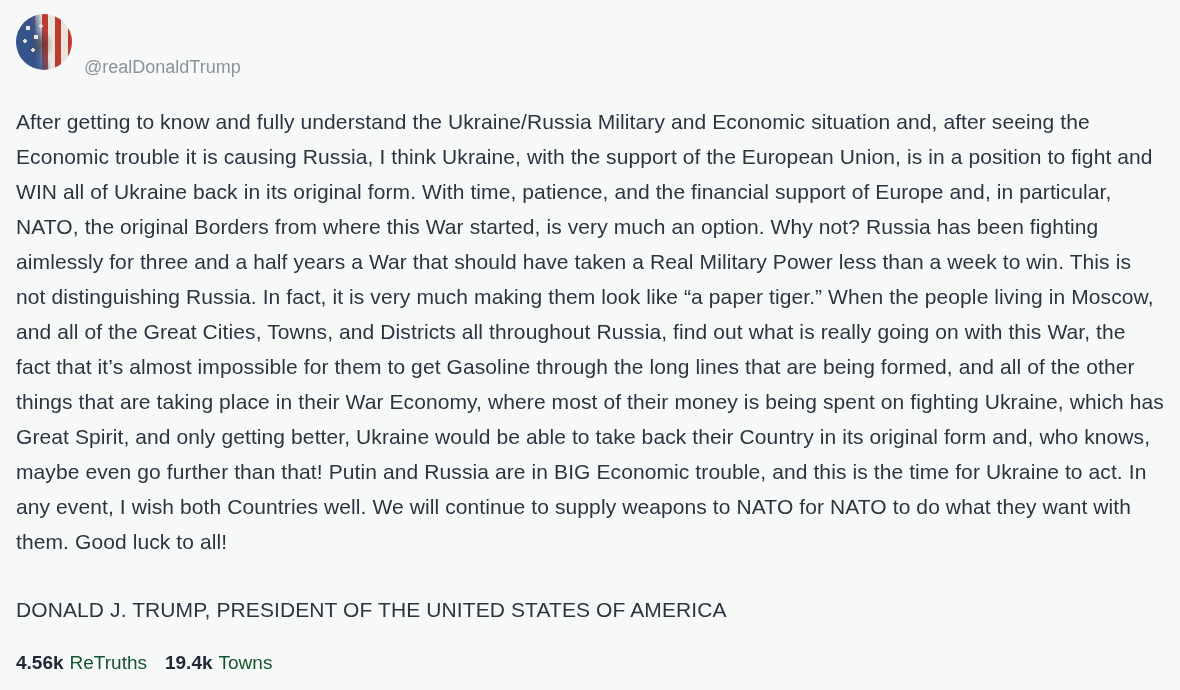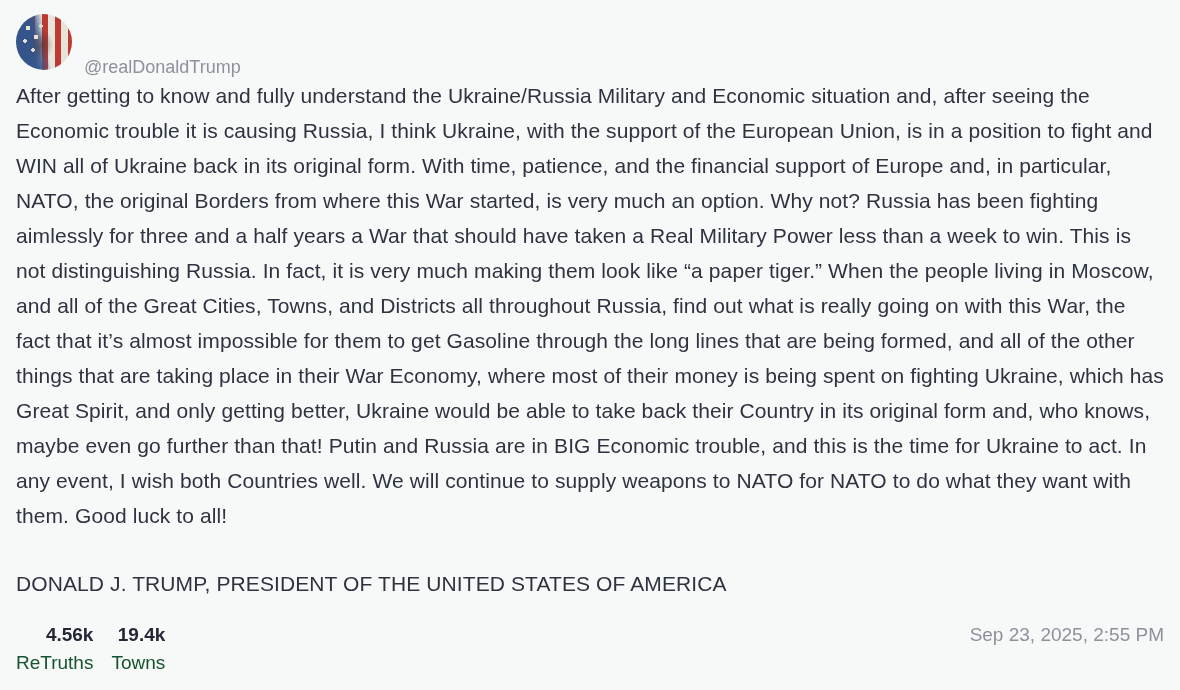--- a/index.html
+++ b/index.html
@@ -66,6 +66,7 @@
   }
   
   .body-text {
+    margin-top: 26px;
     font-size: 21px;
     line-height: 35px;
     color: #2e3340;

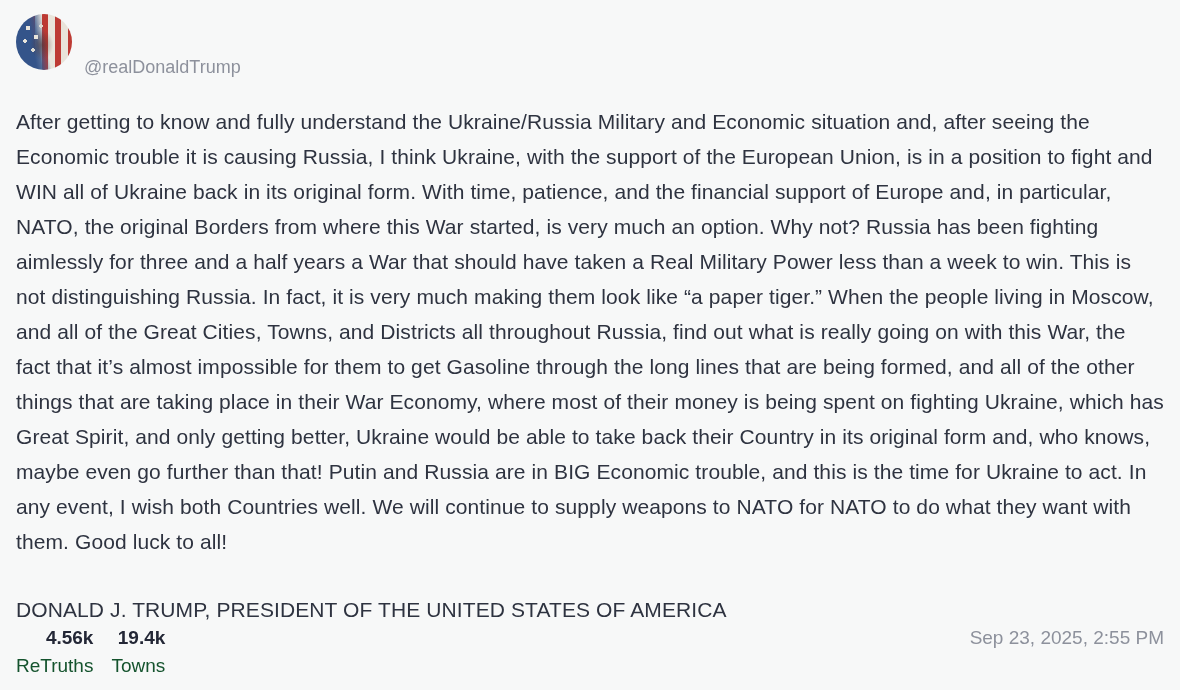--- a/index.html
+++ b/index.html
@@ -89,7 +89,7 @@
     padding-bottom: 4px;
   }
   .stats { display: flex; align-items: baseline; gap: 18px; }
-  .stat { display: flex; align-items: flex-end; gap: 6px; cursor: pointer; flex-direction: column; }
+  .stat { display: flex; align-items: flex-end; gap: 6px; cursor: pointer; }
   .stat-count { font-weight: bold; color: #232736; }
   .stat-label { color: #14532d; }
   .timestamp { color: #8d919c; cursor: pointer; }

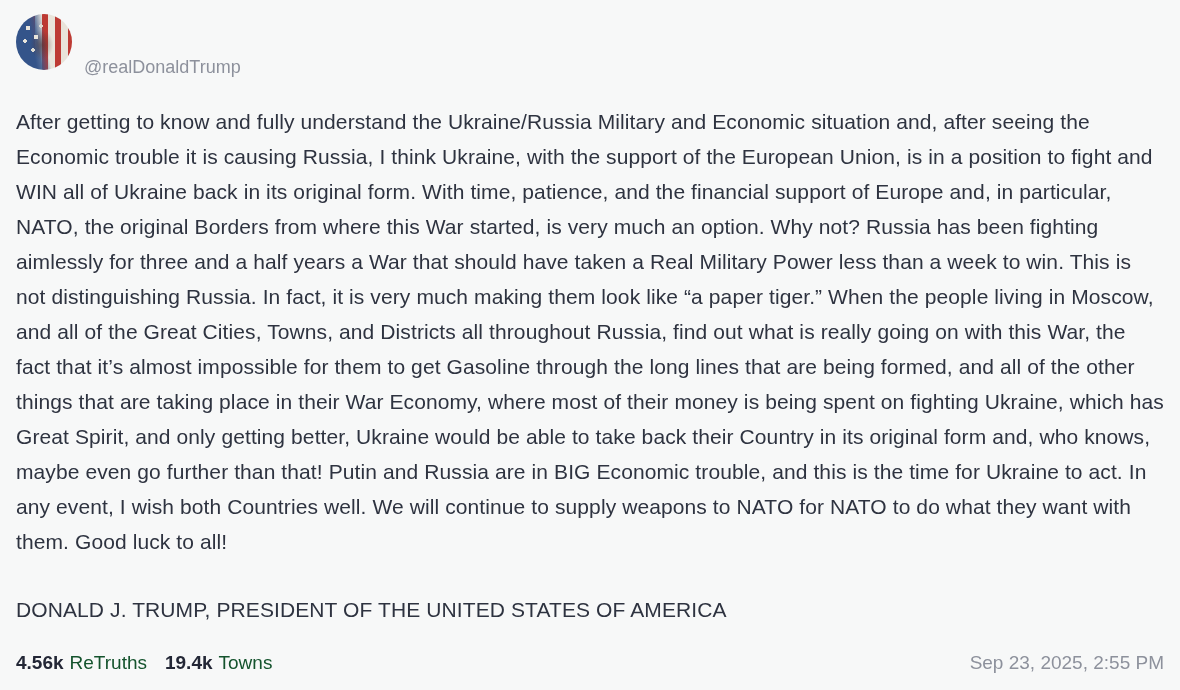--- a/index.html
+++ b/index.html
@@ -121,7 +121,6 @@
         <span class="stat-label">Towns</span>
       </span>
     </div>
-    <span class="timestamp">Sep 23, 2025, 2:55 PM</span>
   </div>
 
 </div>

